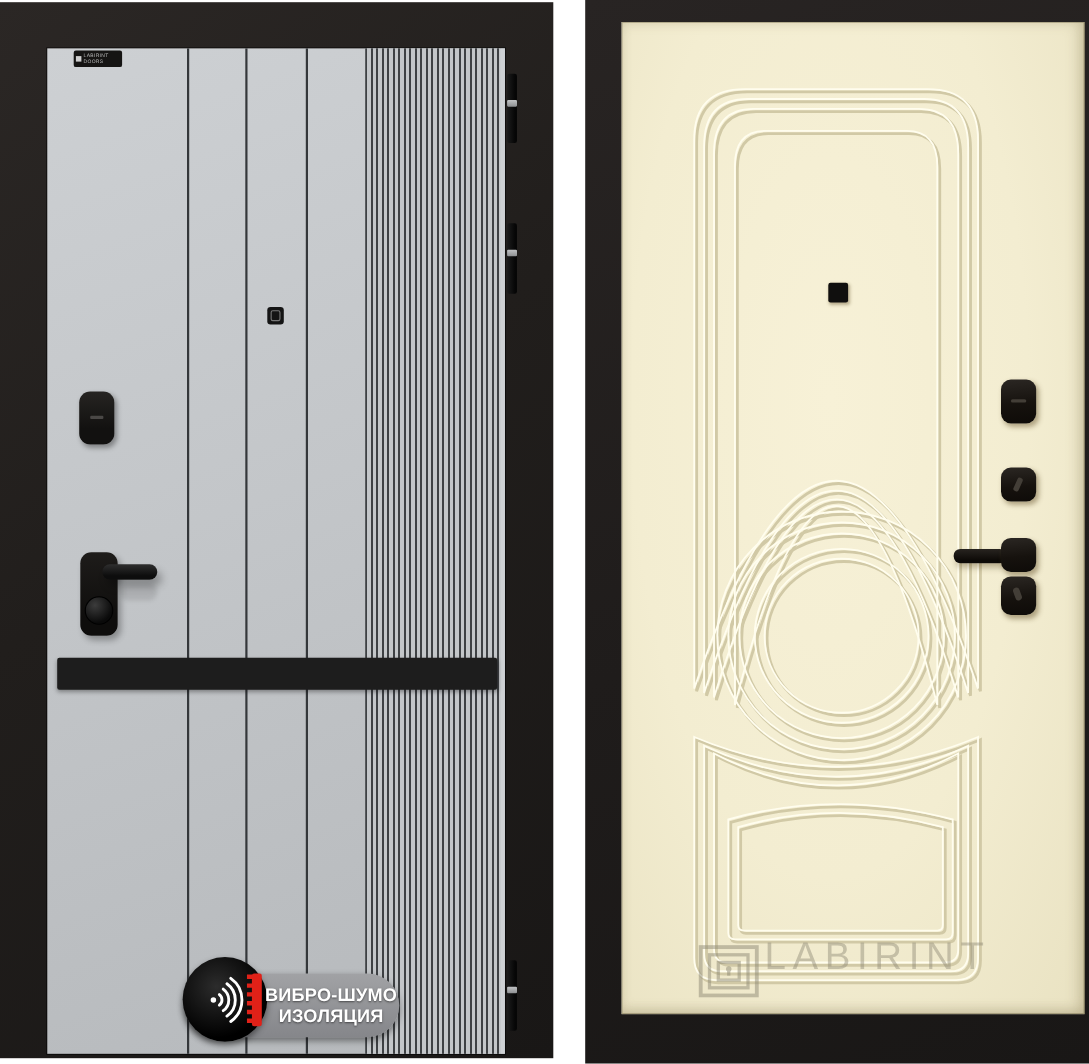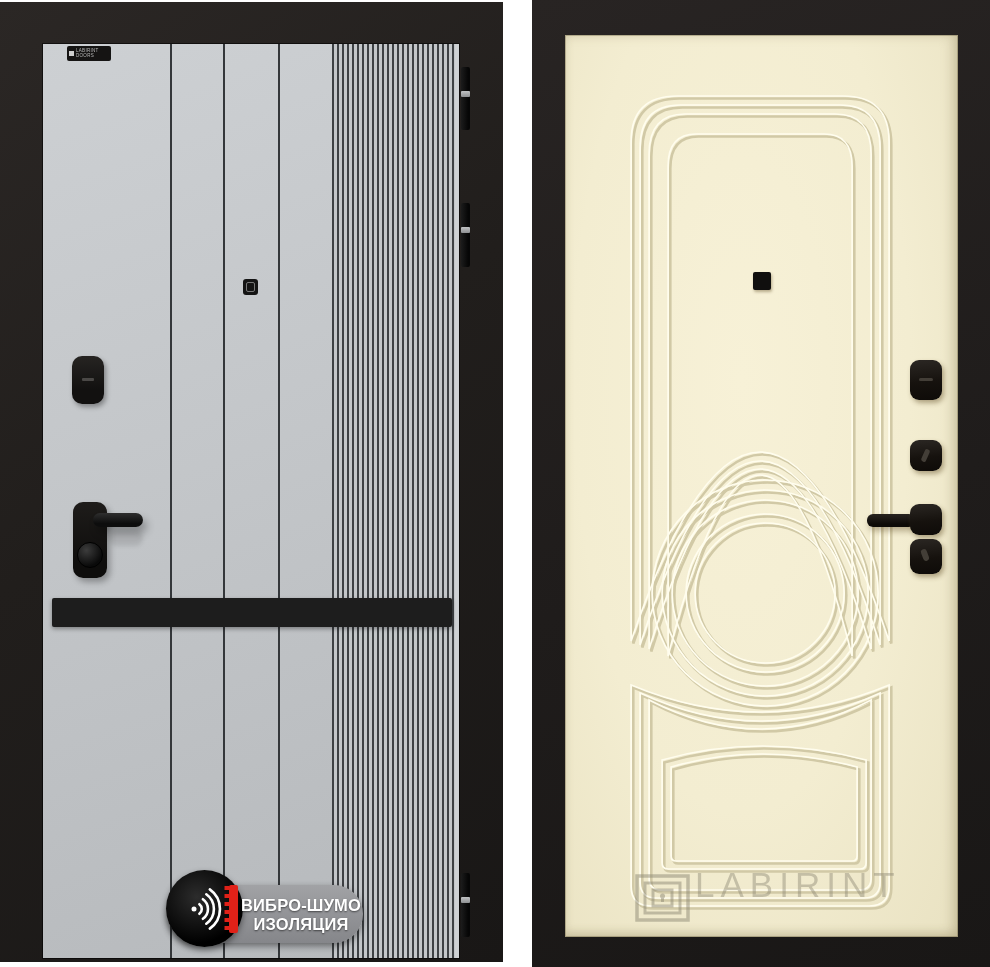--- a/index.html
+++ b/index.html
@@ -56,10 +56,10 @@
   
   .right-card{left:532px;top:0;width:458px;height:967px;
     background:linear-gradient(160deg,#282423 0%,#1f1c1b 55%,#191716 100%);}
-  .right-leaf{left:33px;top:35px;width:393px;height:902px;
+  .right-leaf{left:33px;top:20px;width:393px;height:902px;
     background:radial-gradient(ellipse at 45% 38%,#f7f1d7 0%,var(--right-leaf,#f3edd1) 55%,#e9e2c2 100%);
     box-shadow:inset 0 0 0 1px rgba(95,85,55,.35), inset -6px 0 12px rgba(115,100,60,.22),
-               inset 0 -5px 10px rgba(115,100,60,.18);}
+               inset 0 -5px 10px rgba(115,100,60,.18);padding-left:28px;}
   .mold-svg{left:0;top:0;}
   #mold path,#mold circle{fill:none;}
   .mold-sh{stroke:var(--mold-shadow,#d1c9a6);stroke-width:2.6;}

